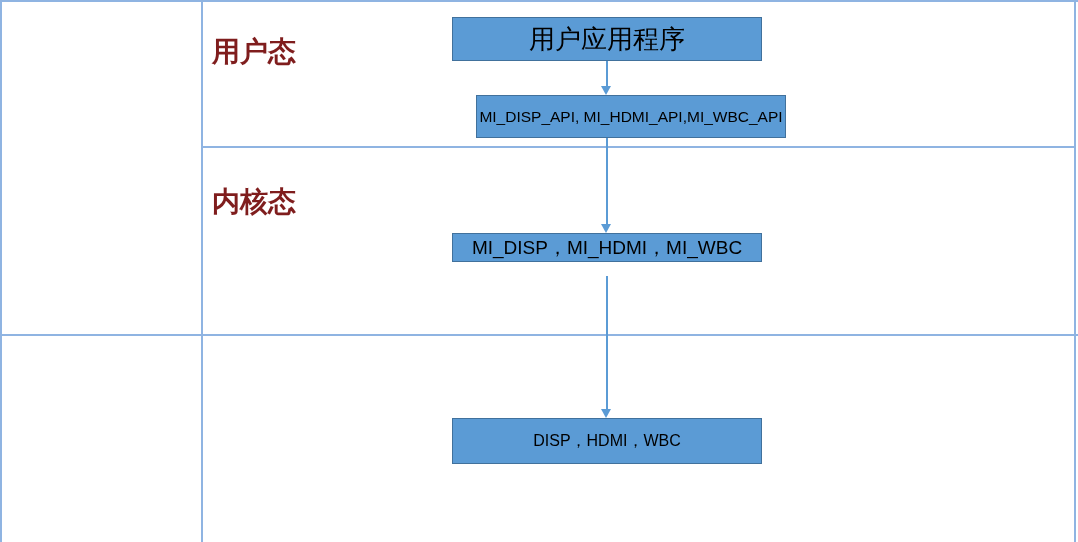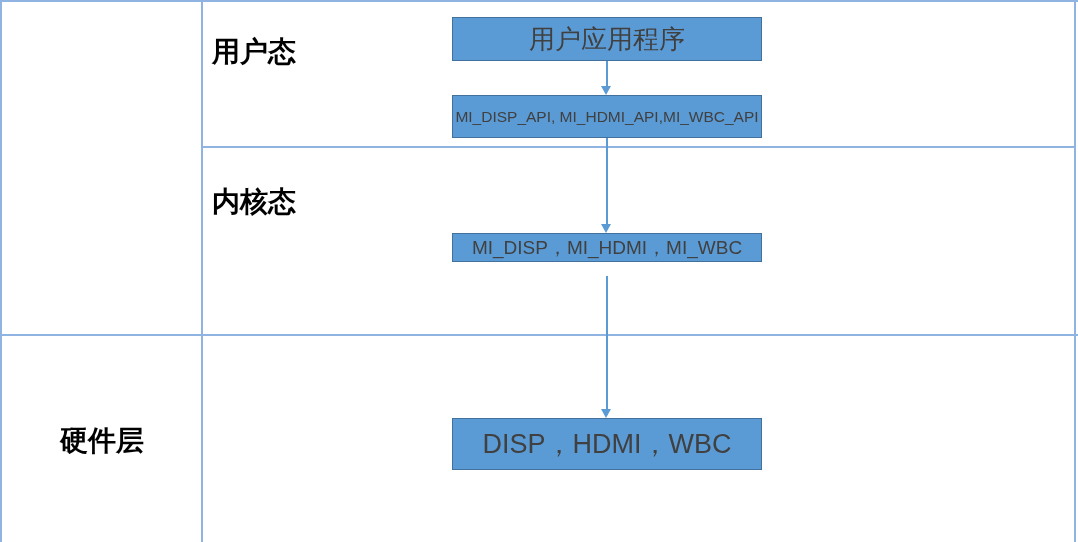--- a/index.html
+++ b/index.html
@@ -30,7 +30,7 @@
   
   .layer-label {
     position: absolute;
-    color: #000000;
+    color: #7f1d1d;
     font-size: 28px;
     font-weight: 600;
     line-height: 1;

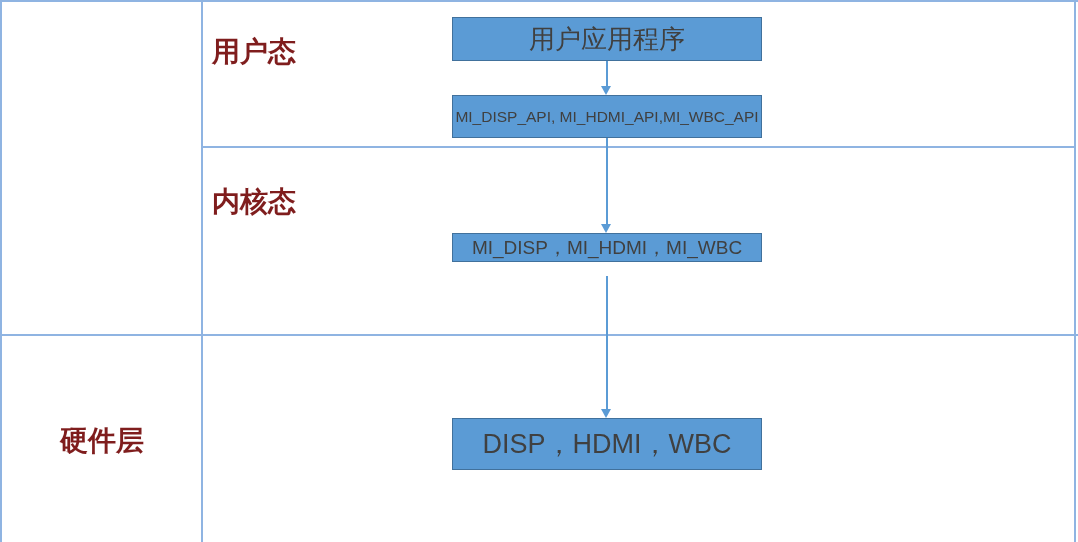--- a/index.html
+++ b/index.html
@@ -49,7 +49,7 @@
     box-sizing: border-box;
     background: #5B9BD5;
     border: 1.5px solid #41719C;
-    color: #404040;
+    color: #000000;
     display: flex;
     align-items: center;
     justify-content: center;

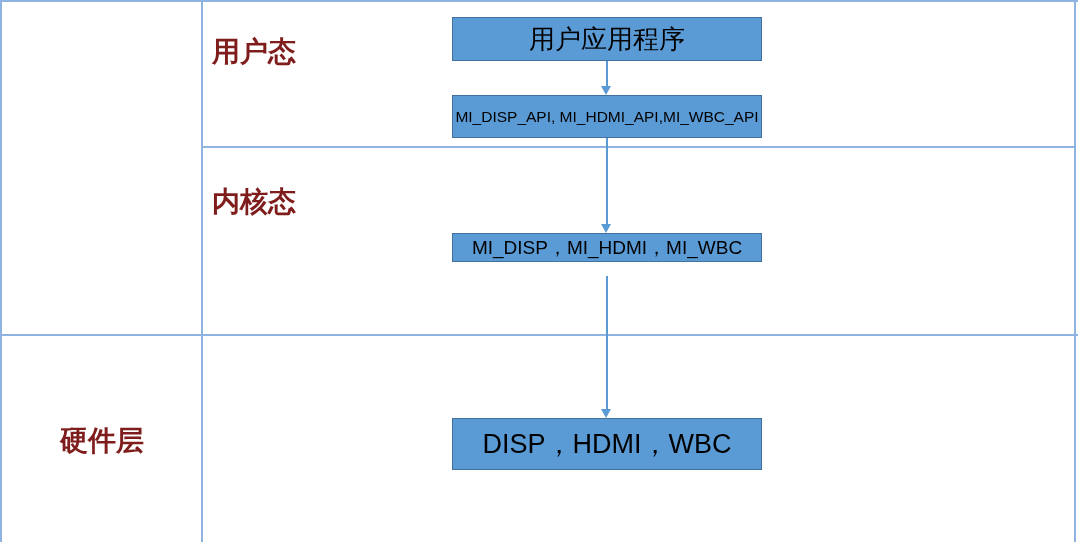--- a/index.html
+++ b/index.html
@@ -57,7 +57,7 @@
     text-align: right;
   }
   .node-userapp { top: 17px;  height: 44px; font-size: 26px; }
-  .node-api     { top: 95px;  height: 43px; font-size: 15.5px; }
+  .node-api     { top: 95px;  height: 43px; font-size: 15.5px; margin-left: 24px; }
   .node-kernel  { top: 233px; height: 29px; font-size: 19px; }
   .node-hw      { top: 418px; height: 52px; font-size: 27px; }
 

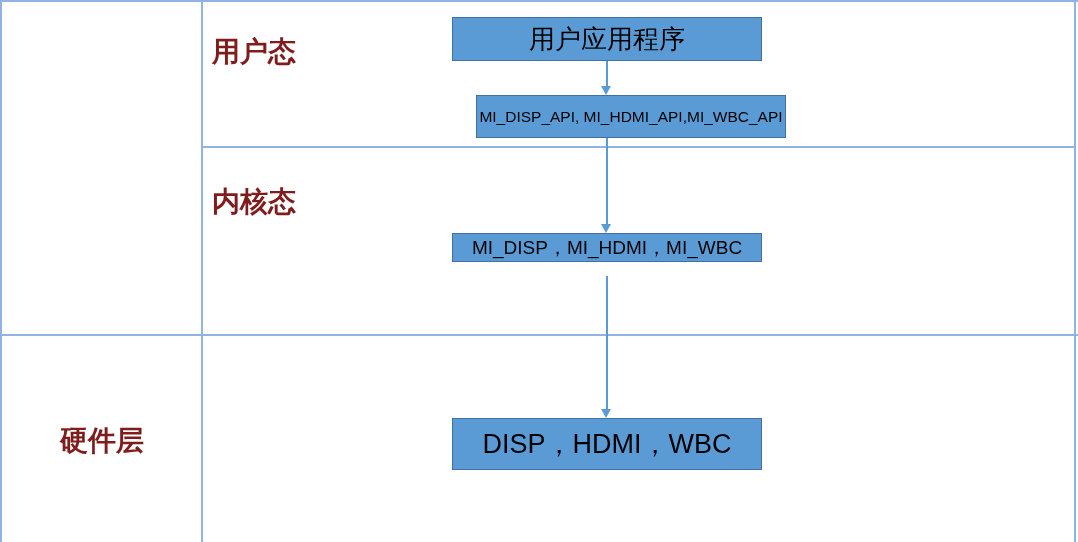--- a/index.html
+++ b/index.html
@@ -98,7 +98,6 @@
 
   <div class="layer-label lbl-usermode">用户态</div>
   <div class="layer-label lbl-kernel">内核态</div>
-  <div class="layer-label lbl-hardware">硬件层</div>
 
   <div class="node node-userapp">用户应用程序</div>
   <div class="node node-api">MI_DISP_API, MI_HDMI_API,MI_WBC_API</div>

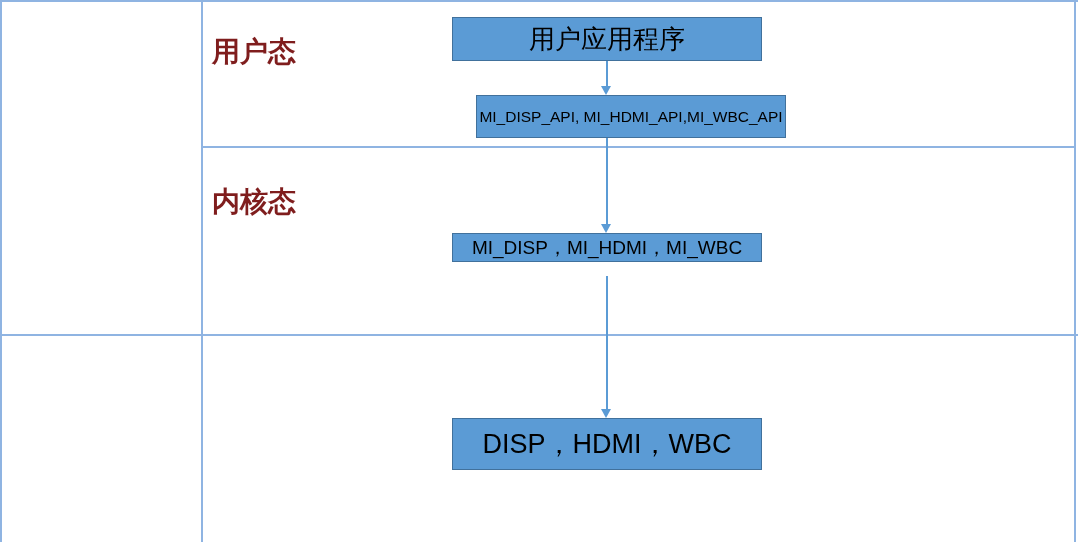--- a/index.html
+++ b/index.html
@@ -59,7 +59,7 @@
   .node-userapp { top: 17px;  height: 44px; font-size: 26px; }
   .node-api     { top: 95px;  height: 43px; font-size: 15.5px; margin-left: 24px; }
   .node-kernel  { top: 233px; height: 29px; font-size: 19px; }
-  .node-hw      { top: 418px; height: 52px; font-size: 27px; }
+  .node-hw      { top: 418px; height: 46px; font-size: 16px; }
 
   
   .arrow-shaft {

